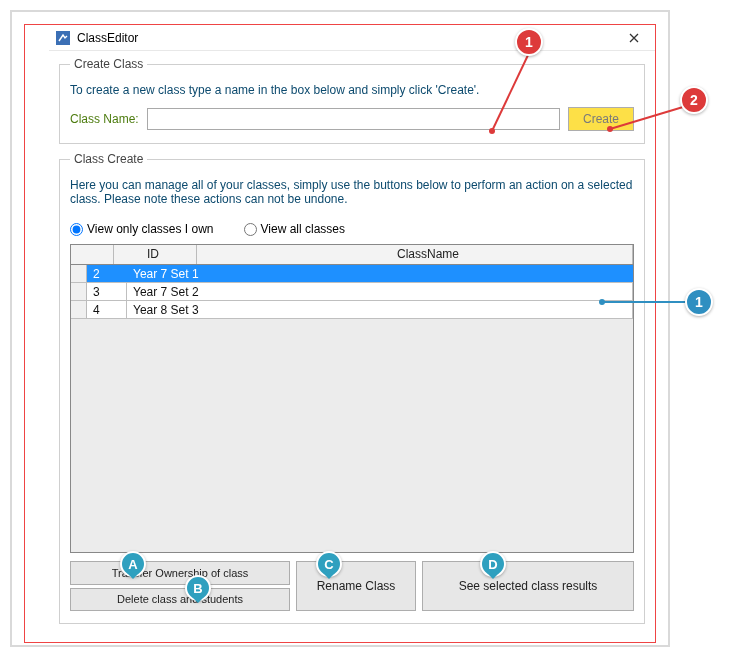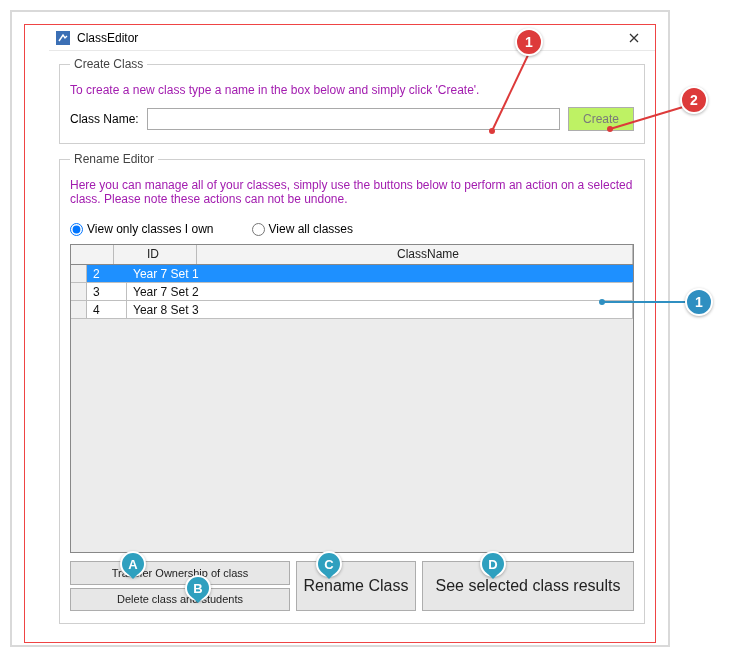--- a/index.html
+++ b/index.html
@@ -78,7 +78,7 @@
     margin-top: 43px;
   }
   .instruction {
-    color: #a21caf;
+    color: #0c4a6e;
     margin: 4px 0 10px 0;
   }
   .row {

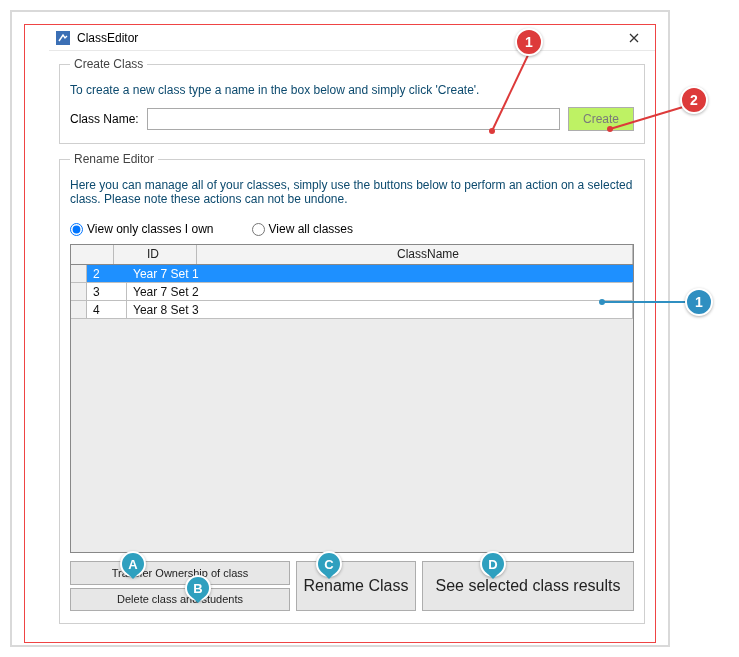--- a/index.html
+++ b/index.html
@@ -86,7 +86,7 @@
     align-items: center;
     gap: 8px;
   }
-  .label { color: #000000; }
+  .label { color: #4d7c0f; }
   input[type=text] {
     border: 1px solid #a9a9a9;
     height: 22px;

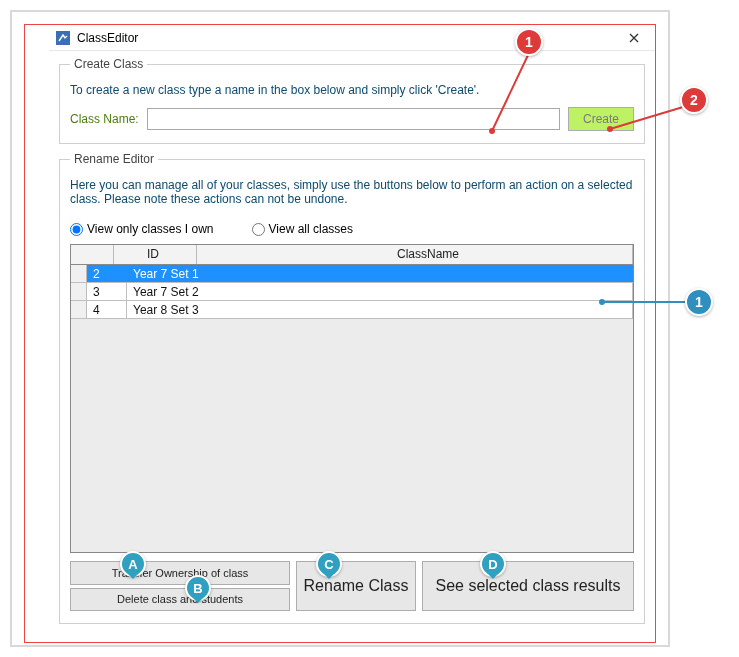--- a/index.html
+++ b/index.html
@@ -96,7 +96,7 @@
   }
   .class-name-input { flex: 1; }
   .btn {
-    background: #bef264;
+    background: #fde047;
     border: 1px solid #adadad;
     height: 24px;
     padding: 0 14px;

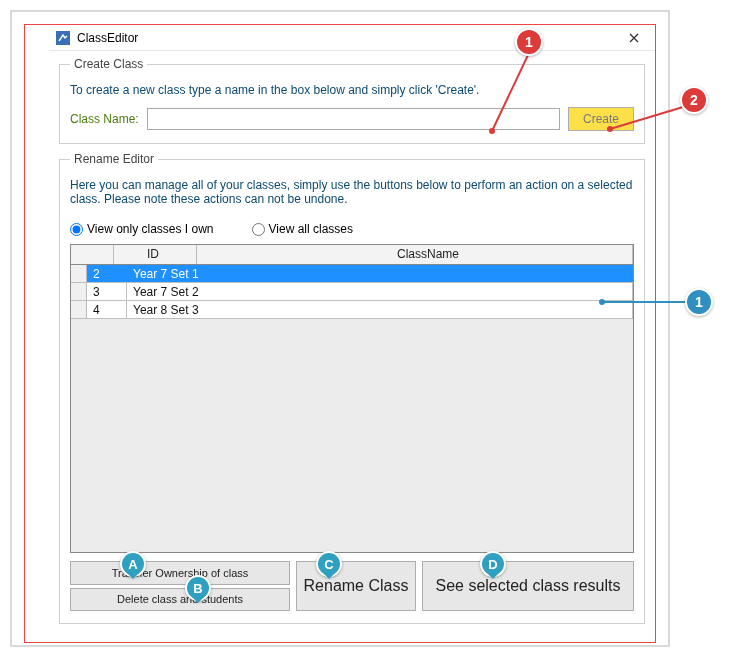--- a/index.html
+++ b/index.html
@@ -285,7 +285,7 @@
       </fieldset>
 
       <fieldset class="editor-fieldset">
-        <legend>Rename Editor</legend>
+        <legend>Class Create</legend>
         <div class="instruction">Here you can manage all of your classes, simply use the buttons below to perform an action on a selected class. Please note these actions can not be undone.</div>
 
         <div class="radio-row">

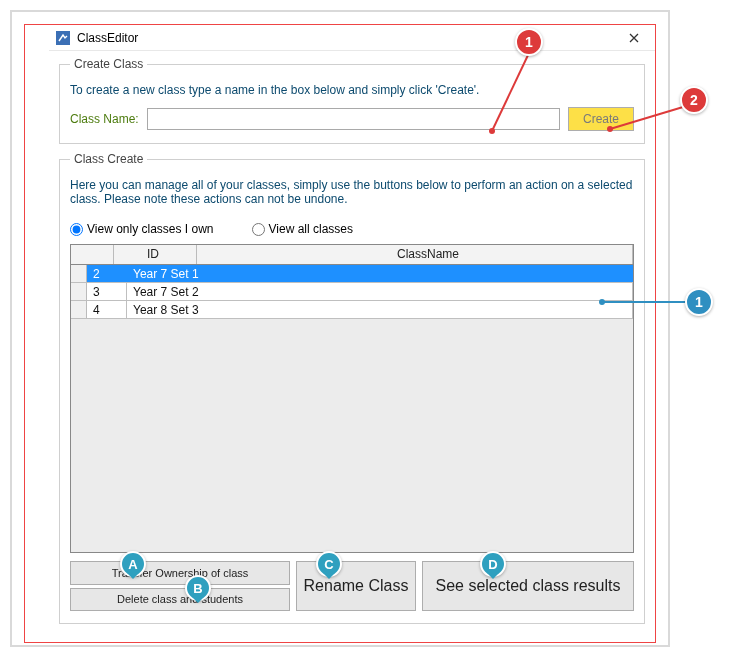--- a/index.html
+++ b/index.html
@@ -112,7 +112,7 @@
   .radio-row {
     display: flex;
     align-items: center;
-    gap: 38px;
+    gap: 30px;
     margin: 6px 0 8px 0;
   }
   .radio-row label {

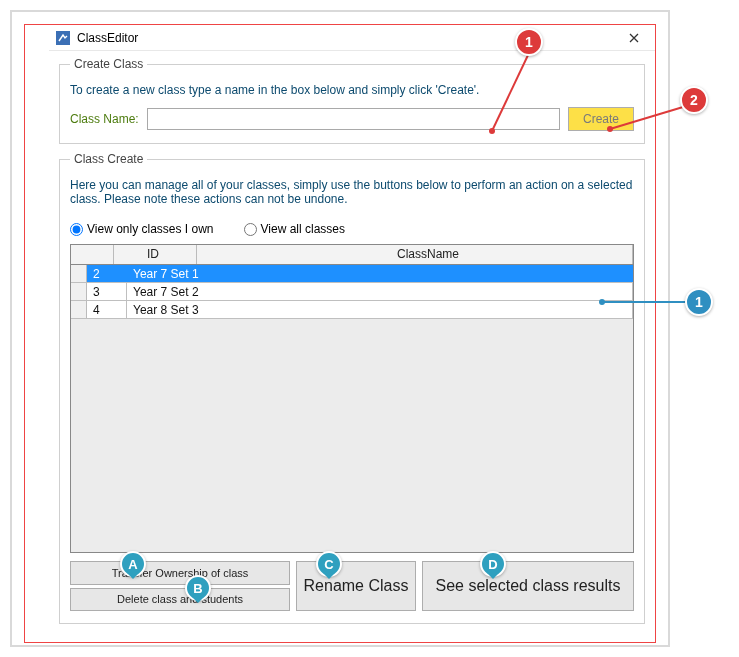--- a/index.html
+++ b/index.html
@@ -191,7 +191,7 @@
   .lg-btn {
     background: #e7e7e7;
     border: 1px solid #adadad;
-    font-size: 16px;
+    font-size: 12px;
     color: #222;
     cursor: pointer;
     display: flex;

